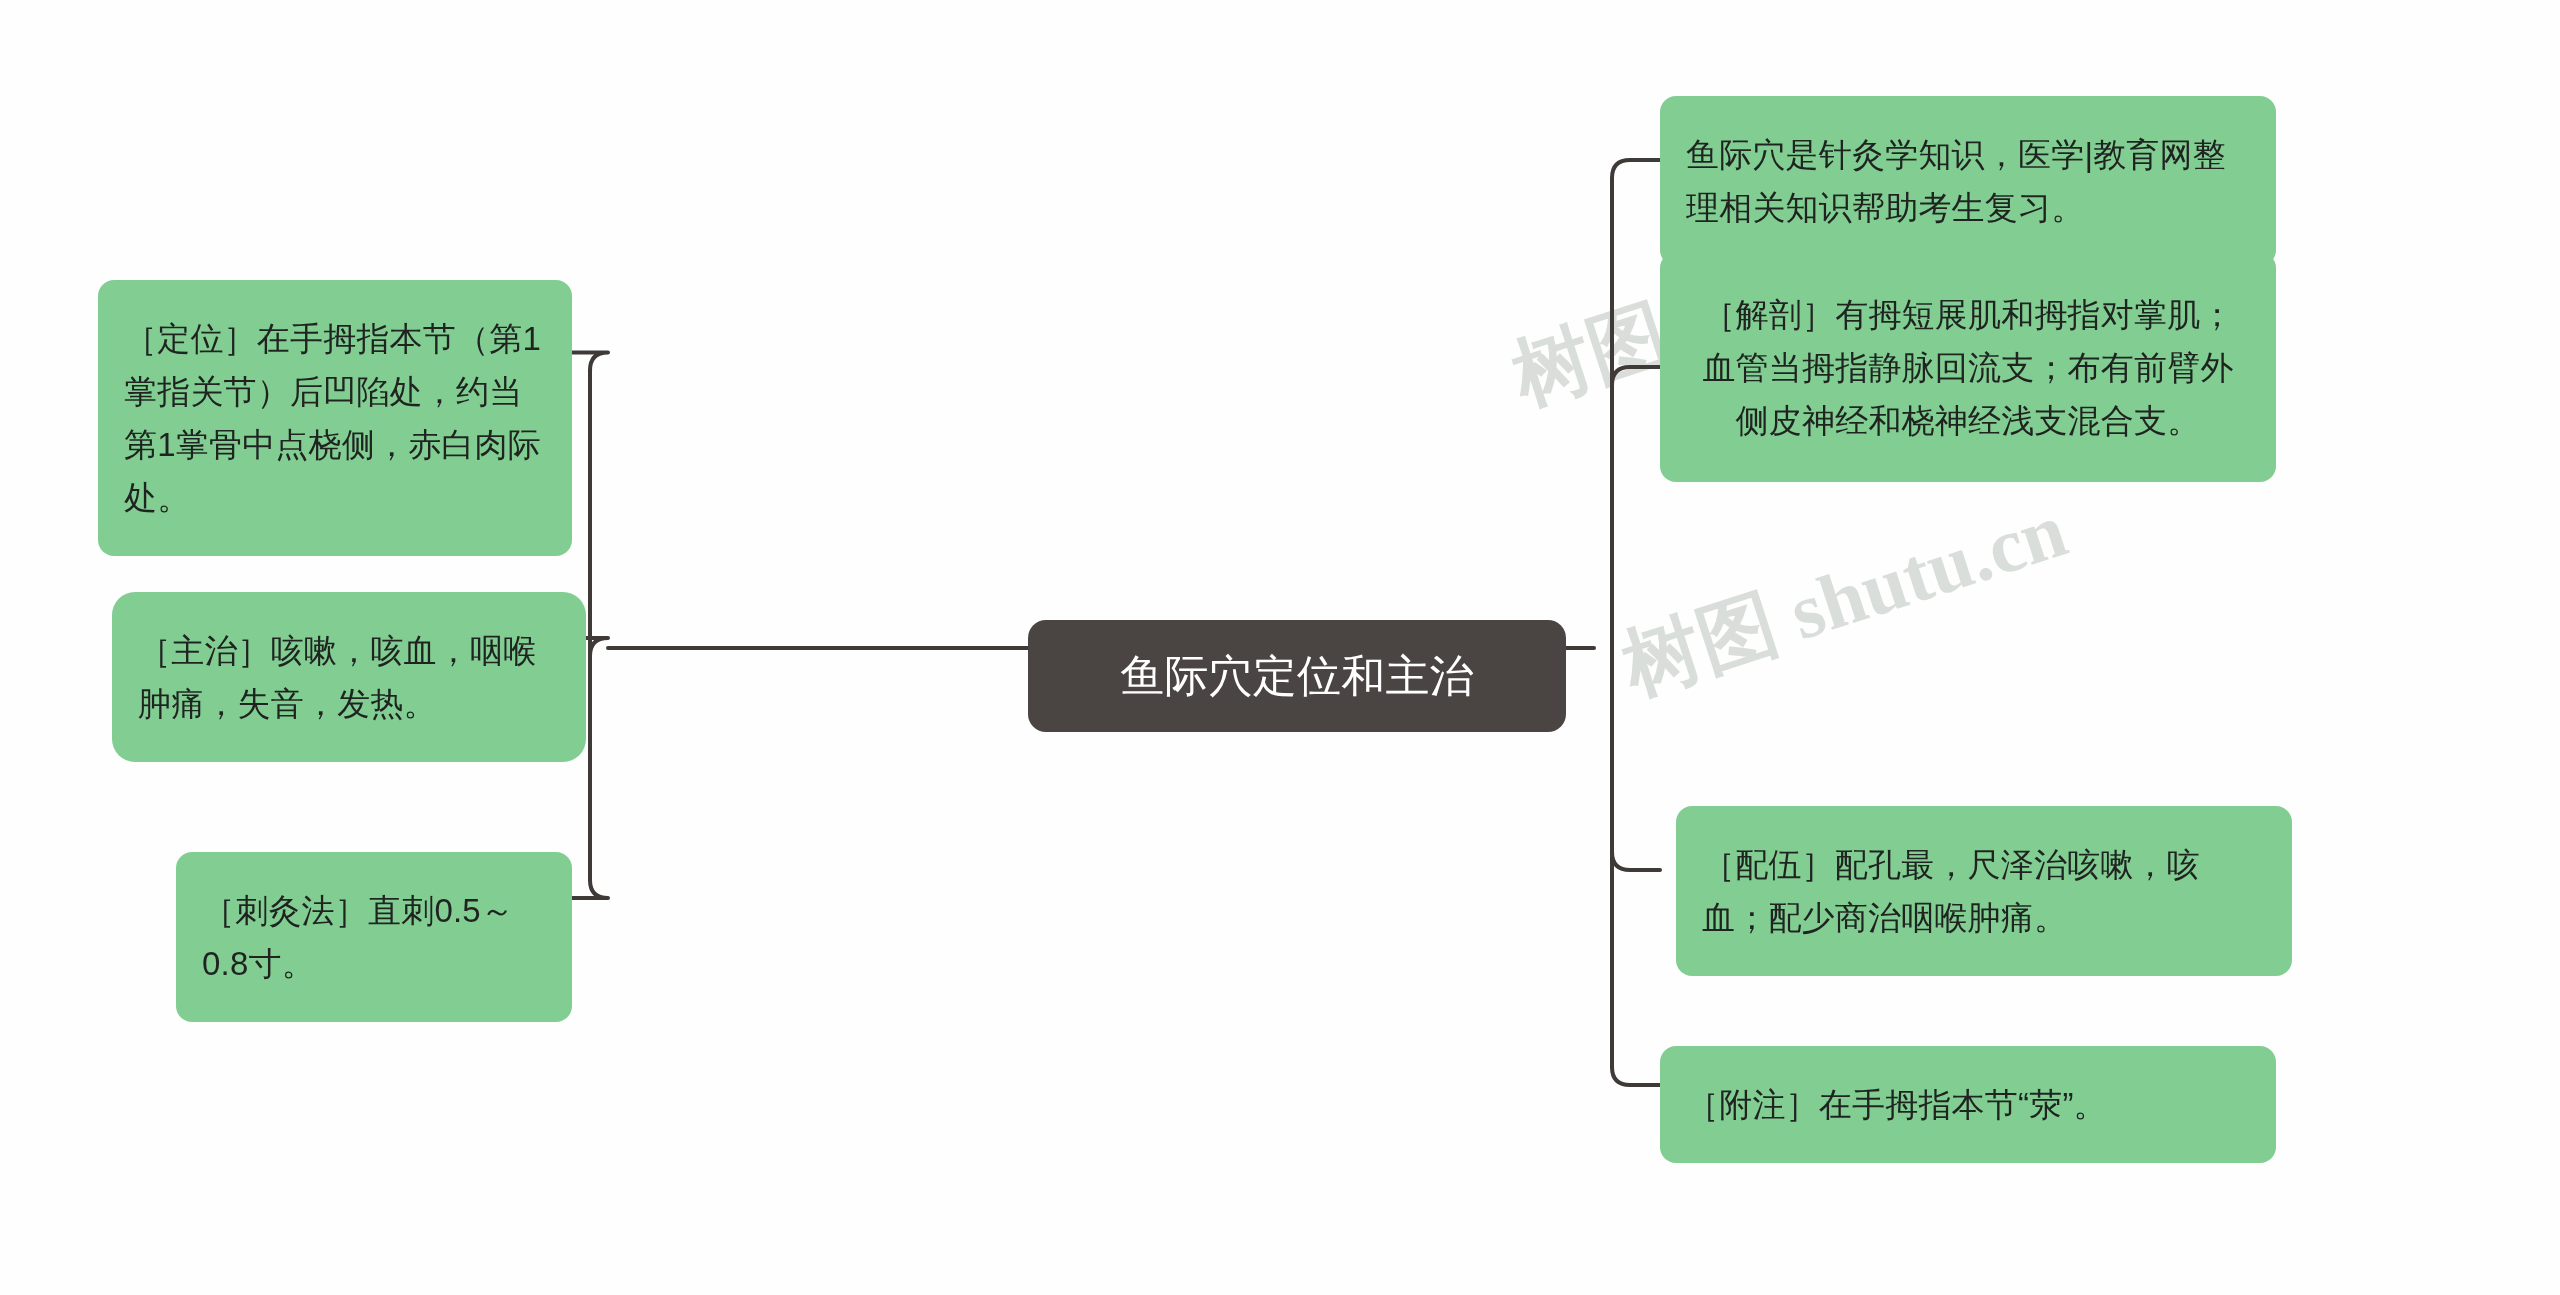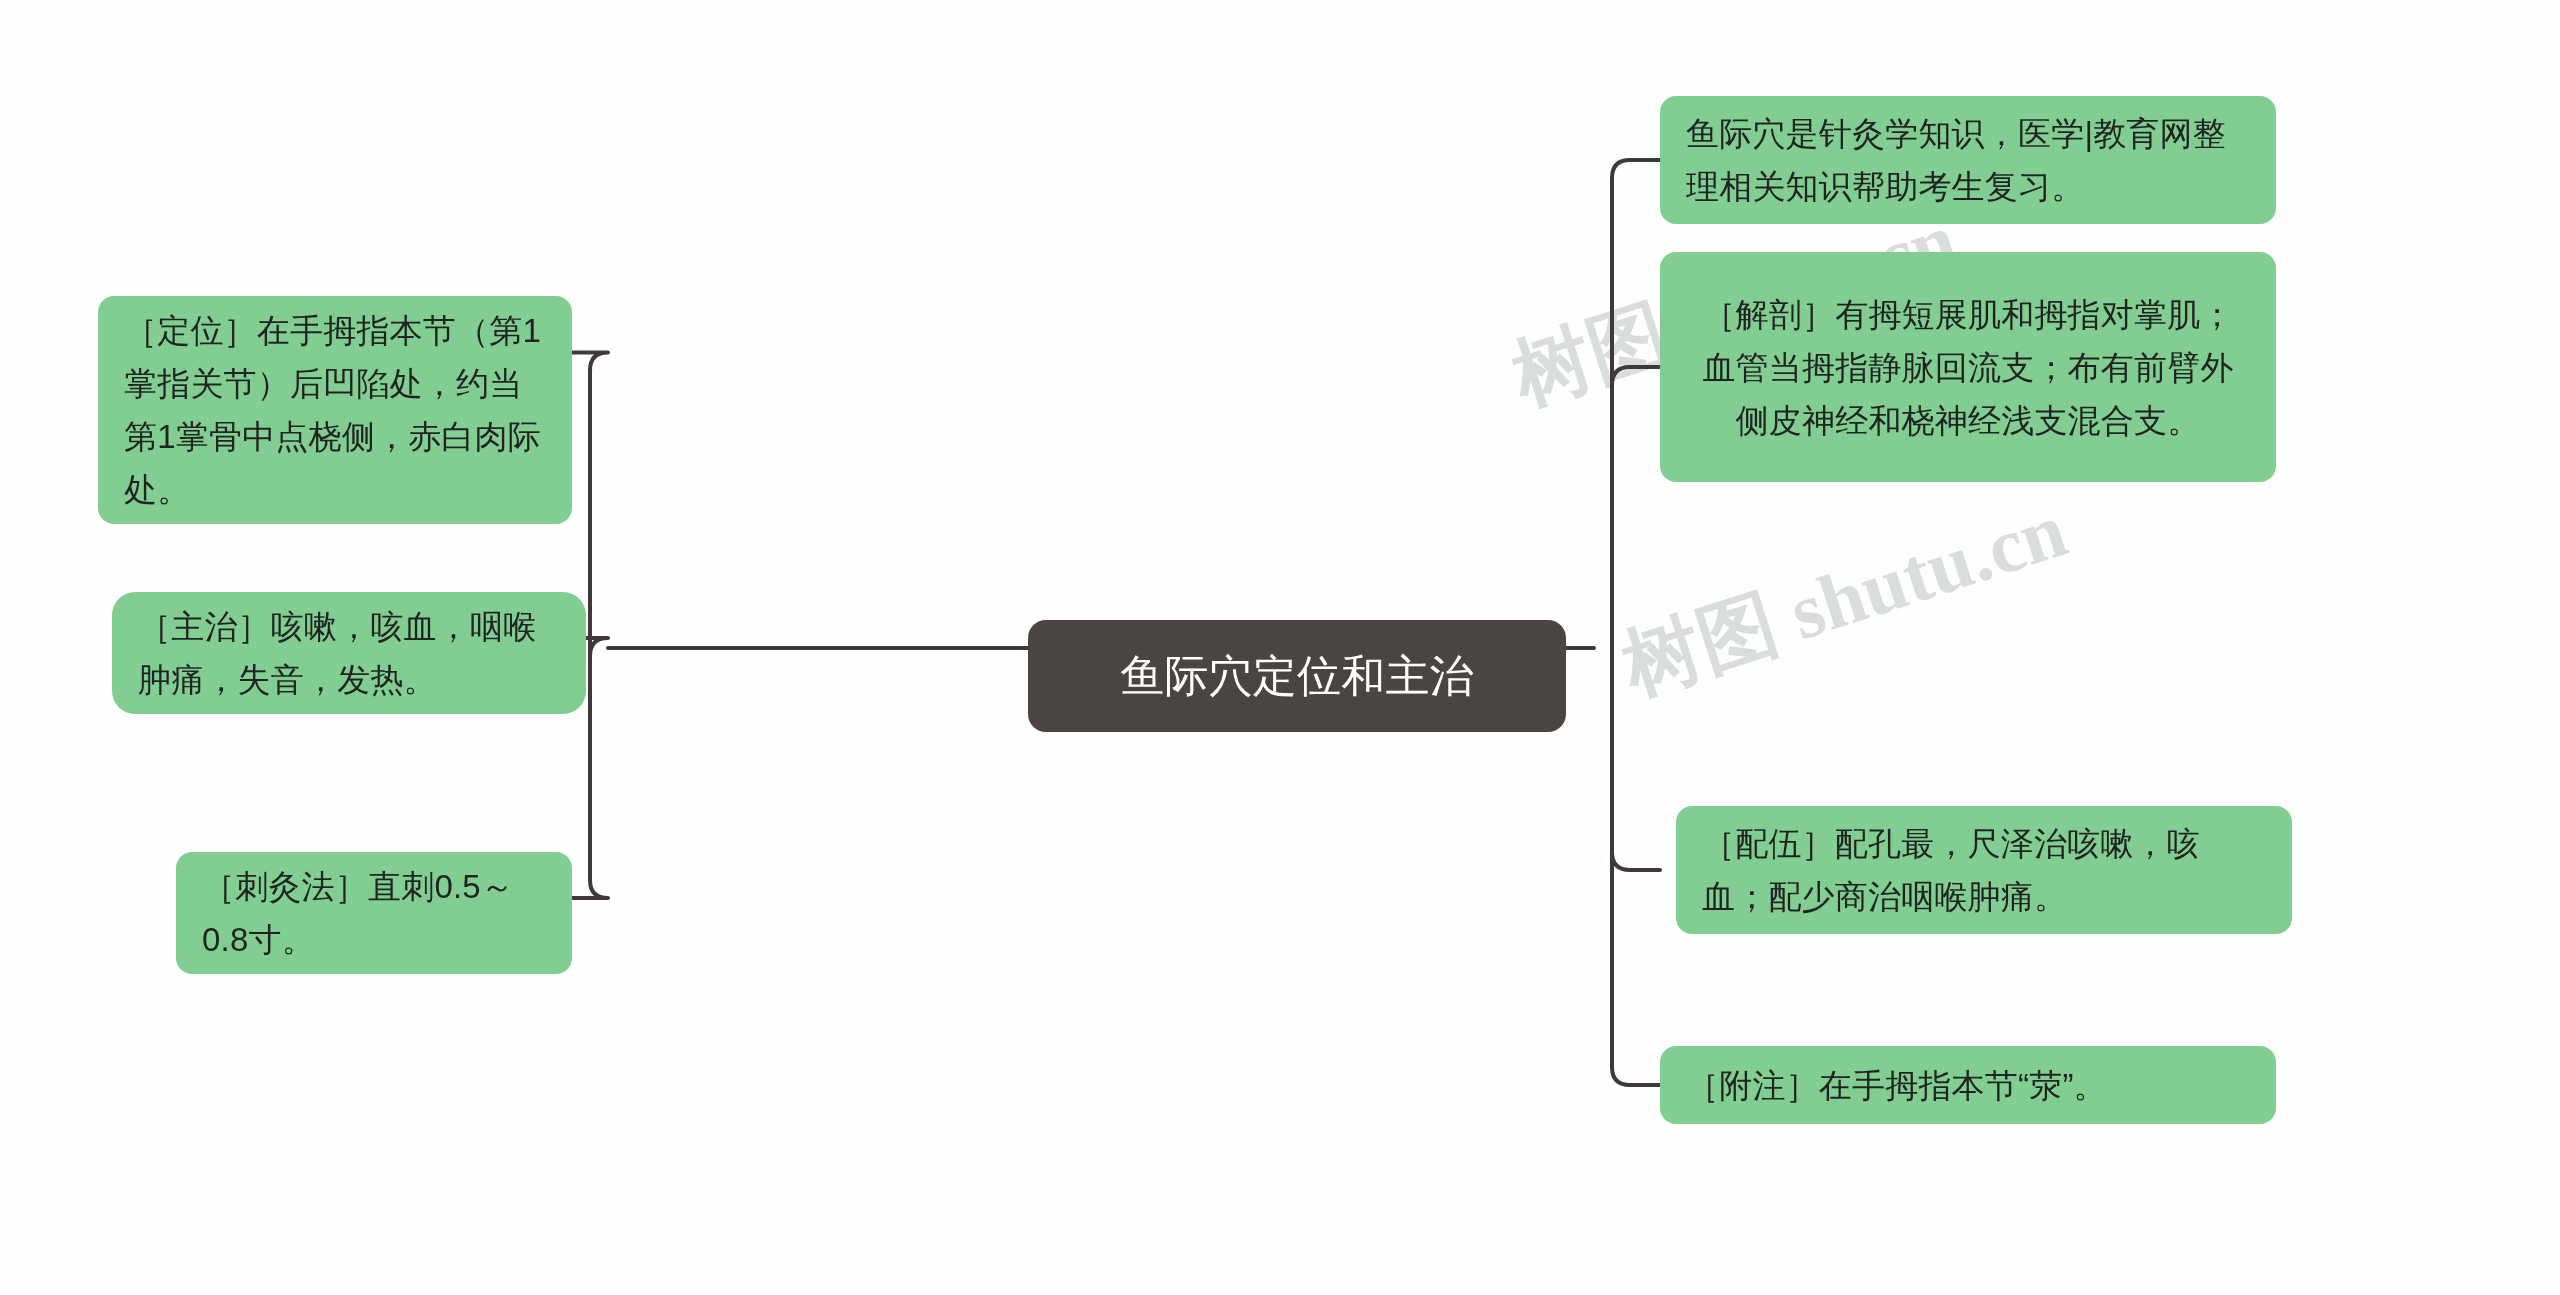--- a/index.html
+++ b/index.html
@@ -55,7 +55,7 @@
   }
   .leaf{
     background:#82ce92;
-    padding:8px 26px;
+    padding:32px 26px;
   }
   .root{
     background:#4a4442;

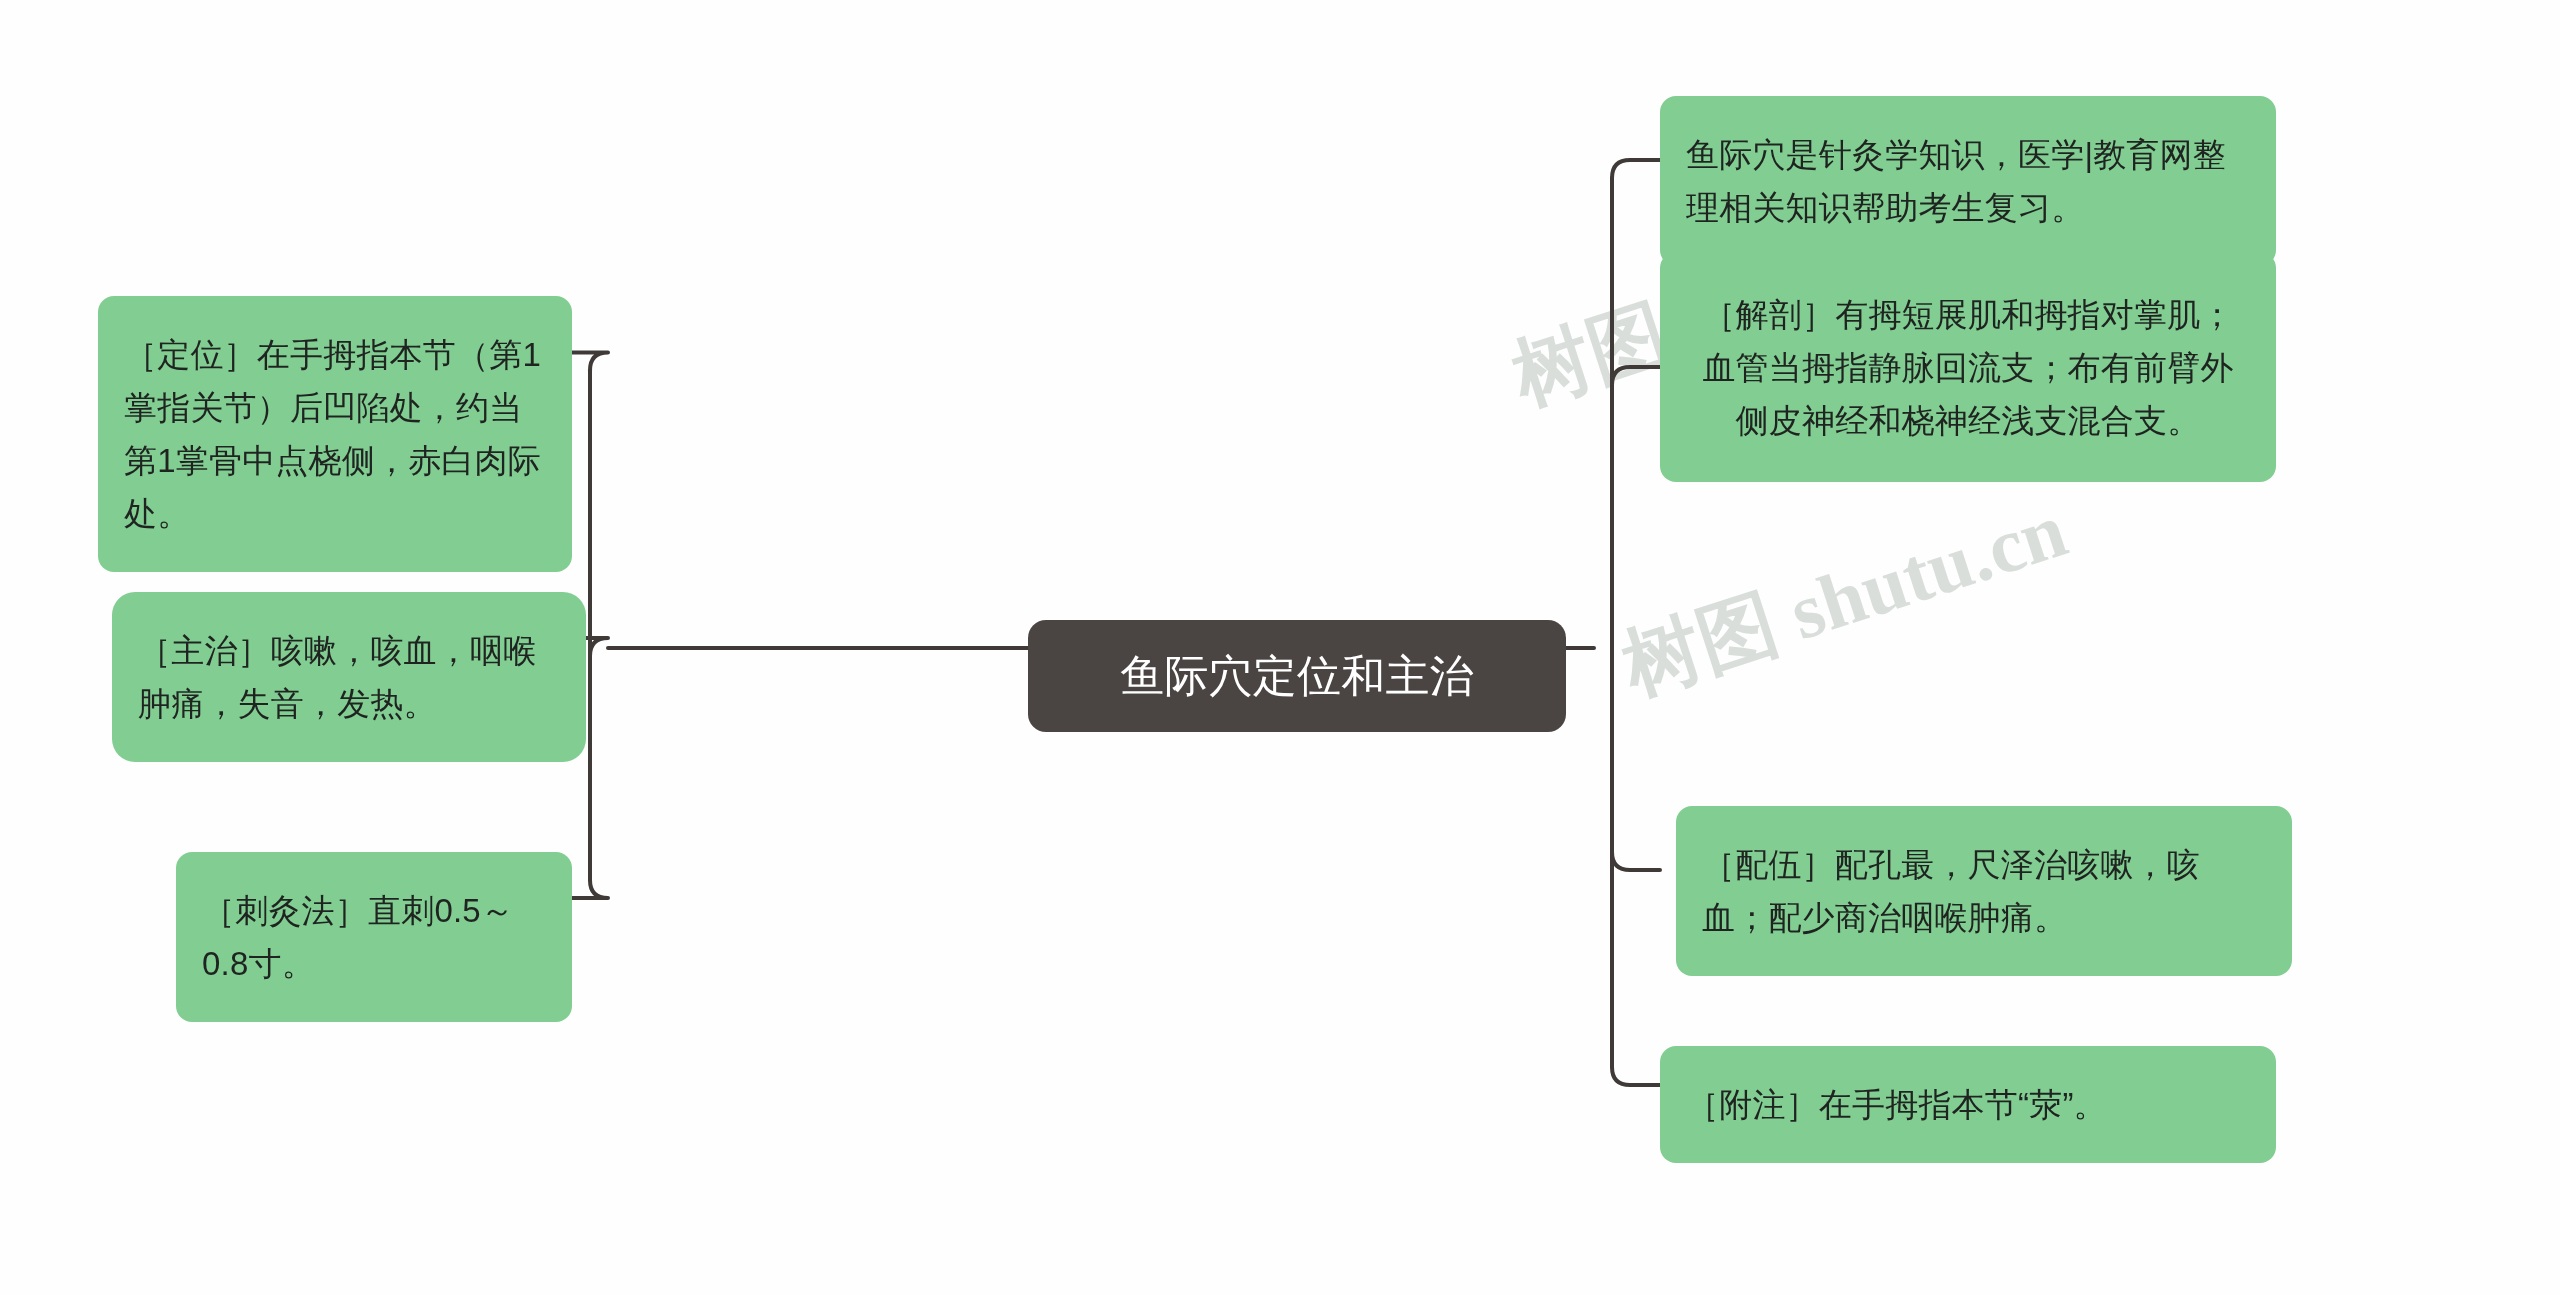--- a/index.html
+++ b/index.html
@@ -74,7 +74,7 @@
   
   #n-root   {left:1028px; top:592px;  width:538px; height:112px;}
 
-  #n-l1     {left:98px;   top:280px;  width:474px; height:145px;margin-top:16px;}
+  #n-l1     {left:98px;   top:280px;  width:474px; height:145px;}
   #n-l2     {left:98px;   top:592px;  width:474px; height:92px;}
   #n-l3     {left:176px;  top:852px;  width:396px; height:92px;}
 

